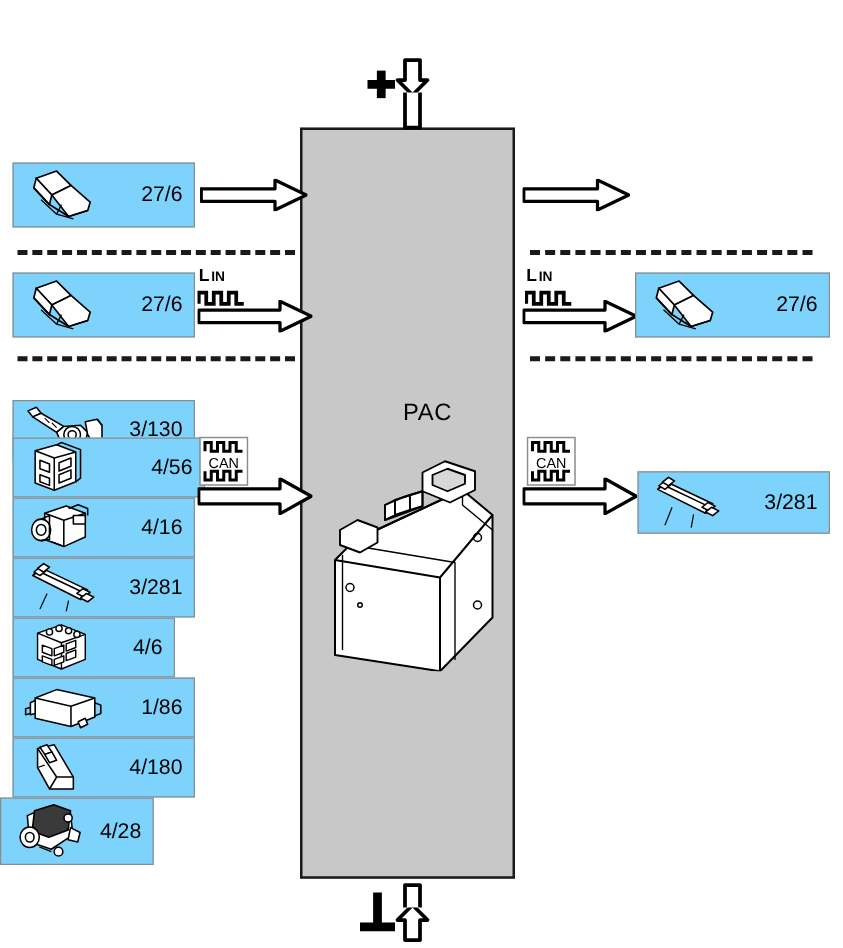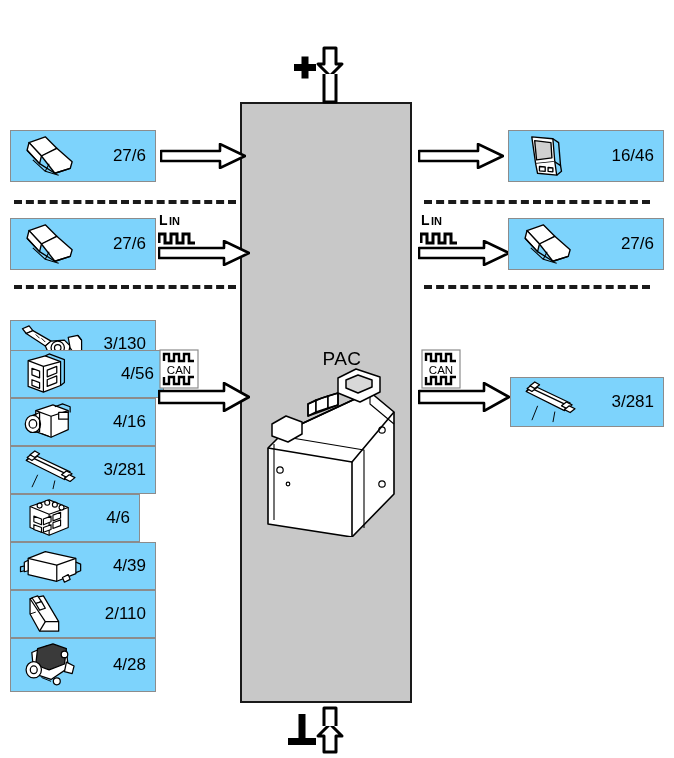--- a/index.html
+++ b/index.html
@@ -334,22 +334,6 @@
       <path d="M1 8 L60 8 L60 1 L85 13 L60 25 L60 18 L1 18 Z" fill="#fff" stroke="#000" stroke-width="2.6" stroke-linejoin="round"></path>
     </svg>
   </div>
-  <div class="cbox" style="left:508px;top:130px;width:156px;height:52px;">
-    <span class="art">
-      <svg viewBox="0 0 74 48">
-        <g fill="#fff" stroke="#000" stroke-width="1.4" stroke-linejoin="round">
-          <path d="M18 4 L40 6 L42 30 L22 32 Z"></path>
-          <path d="M21 8 L38 10 L39 26 L23 28 Z" fill="#d0d0d0"></path>
-          <path d="M40 6 L46 10 L48 34 L42 30" fill="none"></path>
-          <path d="M22 32 L24 42 L44 44 L42 30"></path>
-          <path d="M26 35 L32 35.5 L32 40 L26 39.5 Z"></path>
-          <path d="M35 36 L40 36.5 L40 40.5 L35 40 Z"></path>
-          <path d="M44 44 L49 40 L48 34" fill="none"></path>
-        </g>
-      </svg>
-    </span>
-    <span class="val">16/46</span>
-  </div>
 
   <div class="dashed" style="left:424px;top:200px;width:226px;"></div>
 

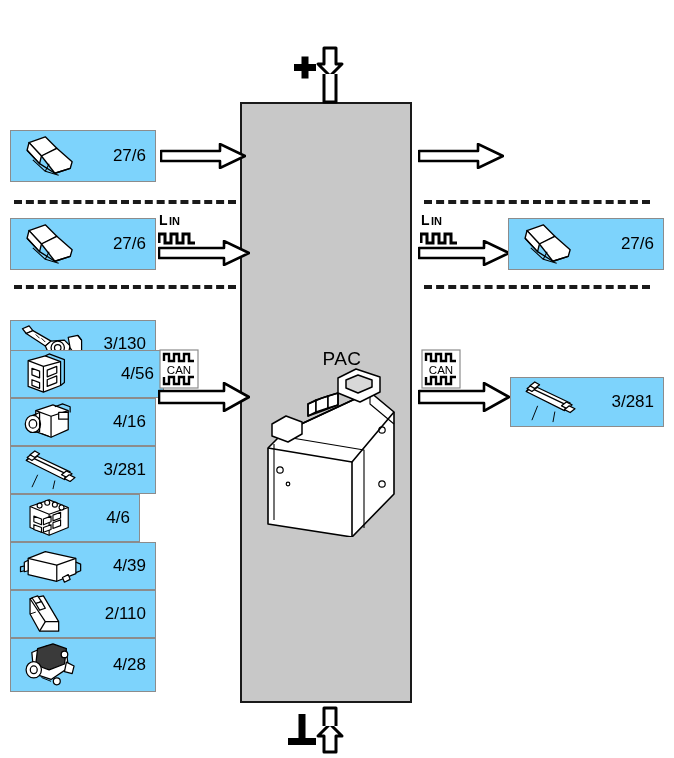--- a/index.html
+++ b/index.html
@@ -17,7 +17,7 @@
   }
   .bus-label{
     position:absolute;left:240px;top:320px;width:204px;
-    text-align:center;font-size:19px;letter-spacing:.5px;margin-top:28px;
+    text-align:center;font-size:19px;letter-spacing:.5px;
   }
 
   

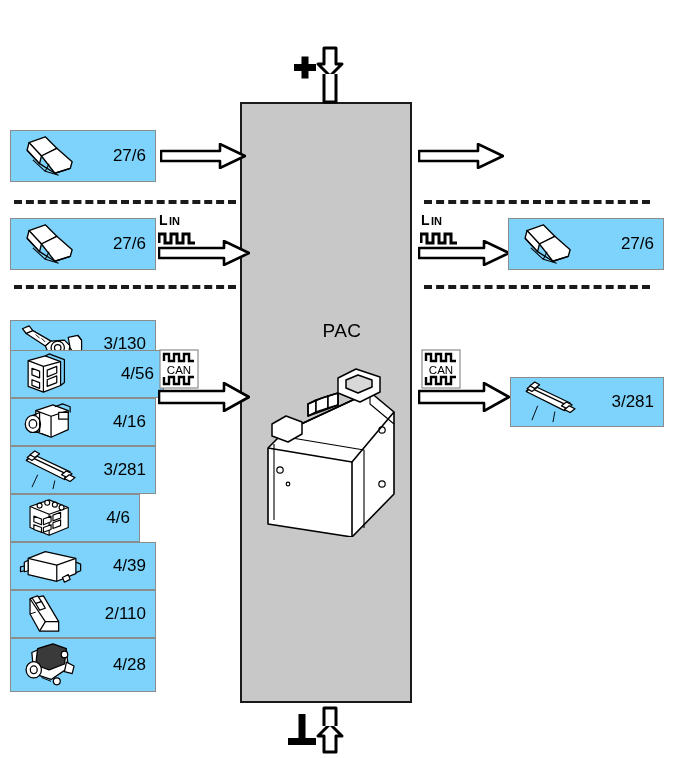--- a/index.html
+++ b/index.html
@@ -278,7 +278,7 @@
         </g>
       </svg>
     </span>
-    <span class="val">4/39</span>
+    <span class="val">1/86</span>
   </div>
 
   <div class="cbox" style="left:10px;top:590px;width:146px;height:48px;">

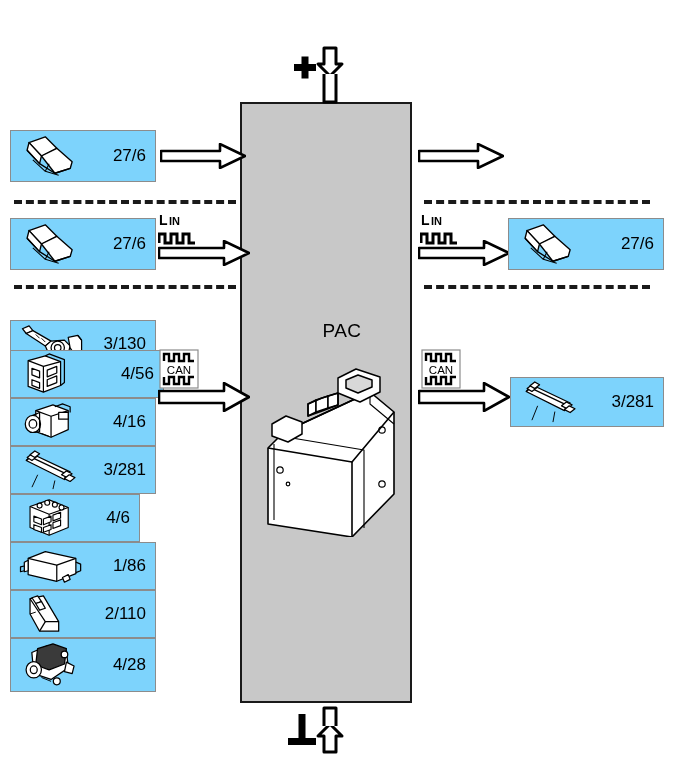--- a/index.html
+++ b/index.html
@@ -294,7 +294,7 @@
         </g>
       </svg>
     </span>
-    <span class="val">2/110</span>
+    <span class="val">4/180</span>
   </div>
 
   <div class="cbox" style="left:10px;top:638px;width:146px;height:54px;">

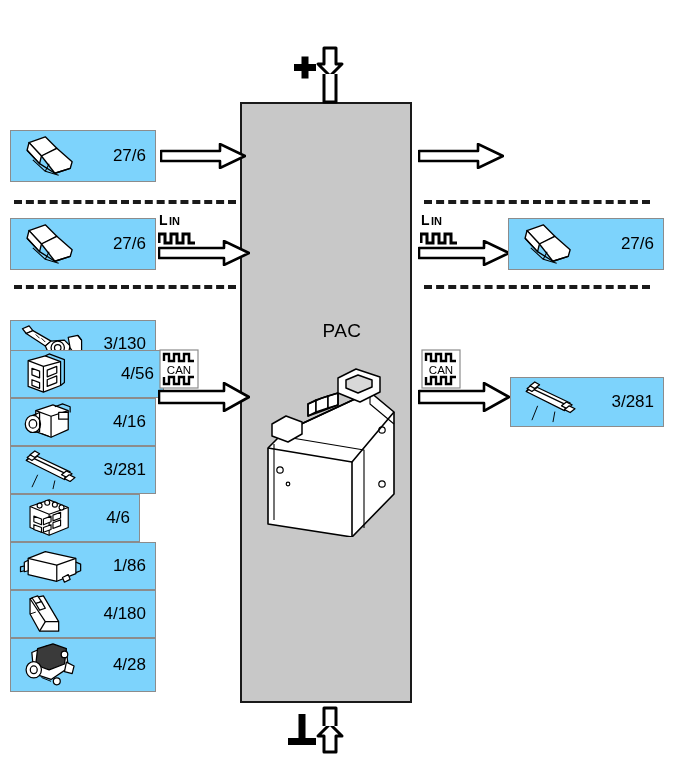--- a/index.html
+++ b/index.html
@@ -297,7 +297,7 @@
     <span class="val">4/180</span>
   </div>
 
-  <div class="cbox" style="left:10px;top:638px;width:146px;height:54px;">
+  <div class="cbox" style="left:0;top:638px;width:123px;height:54px;">
     <span class="art">
       <svg viewBox="0 0 74 50">
         <g fill="#fff" stroke="#000" stroke-width="1.3" stroke-linejoin="round">

